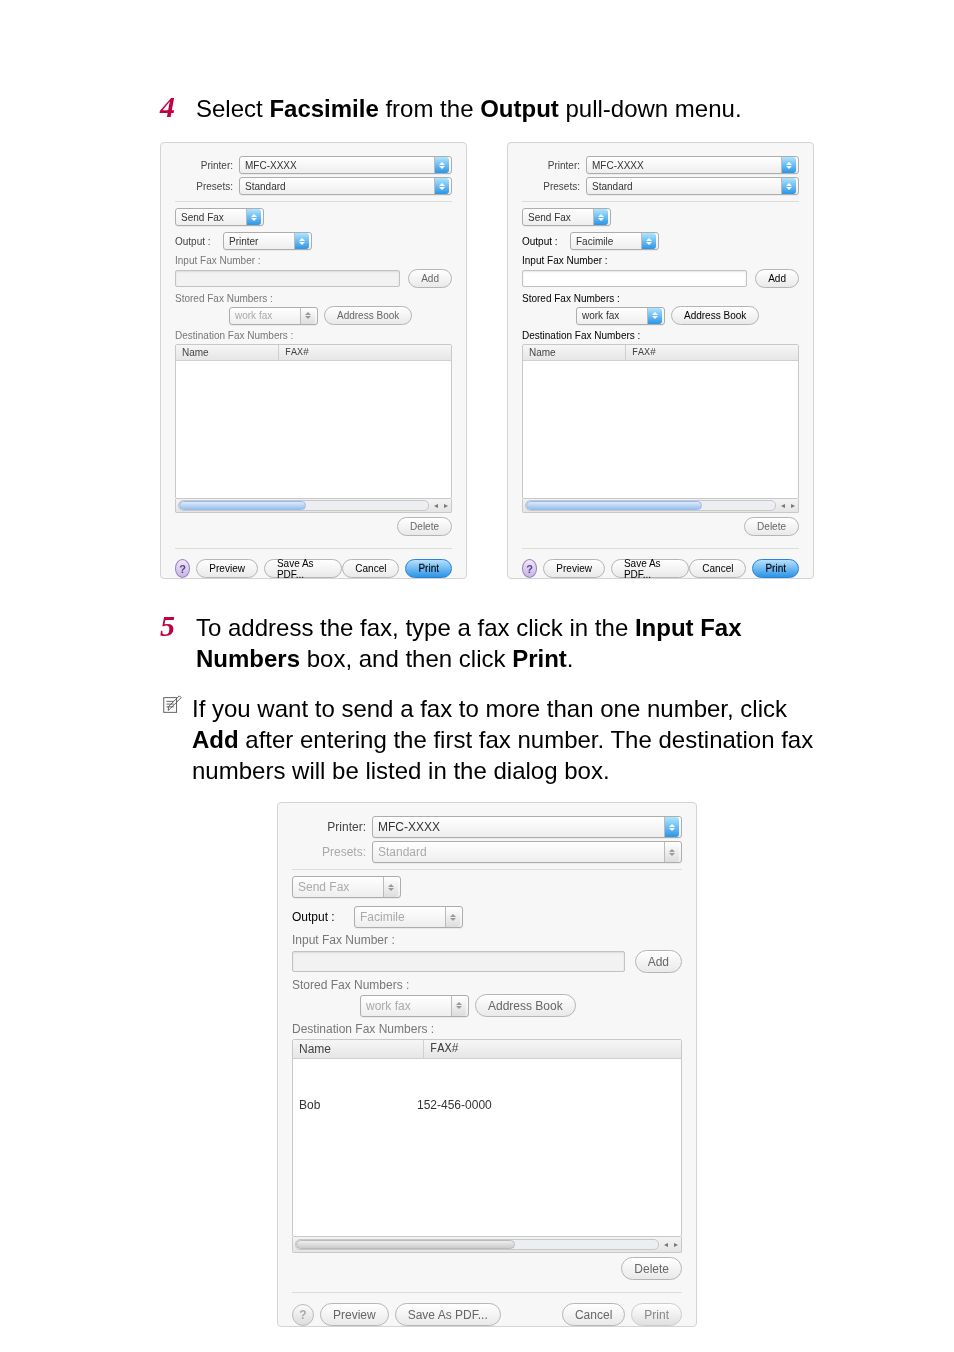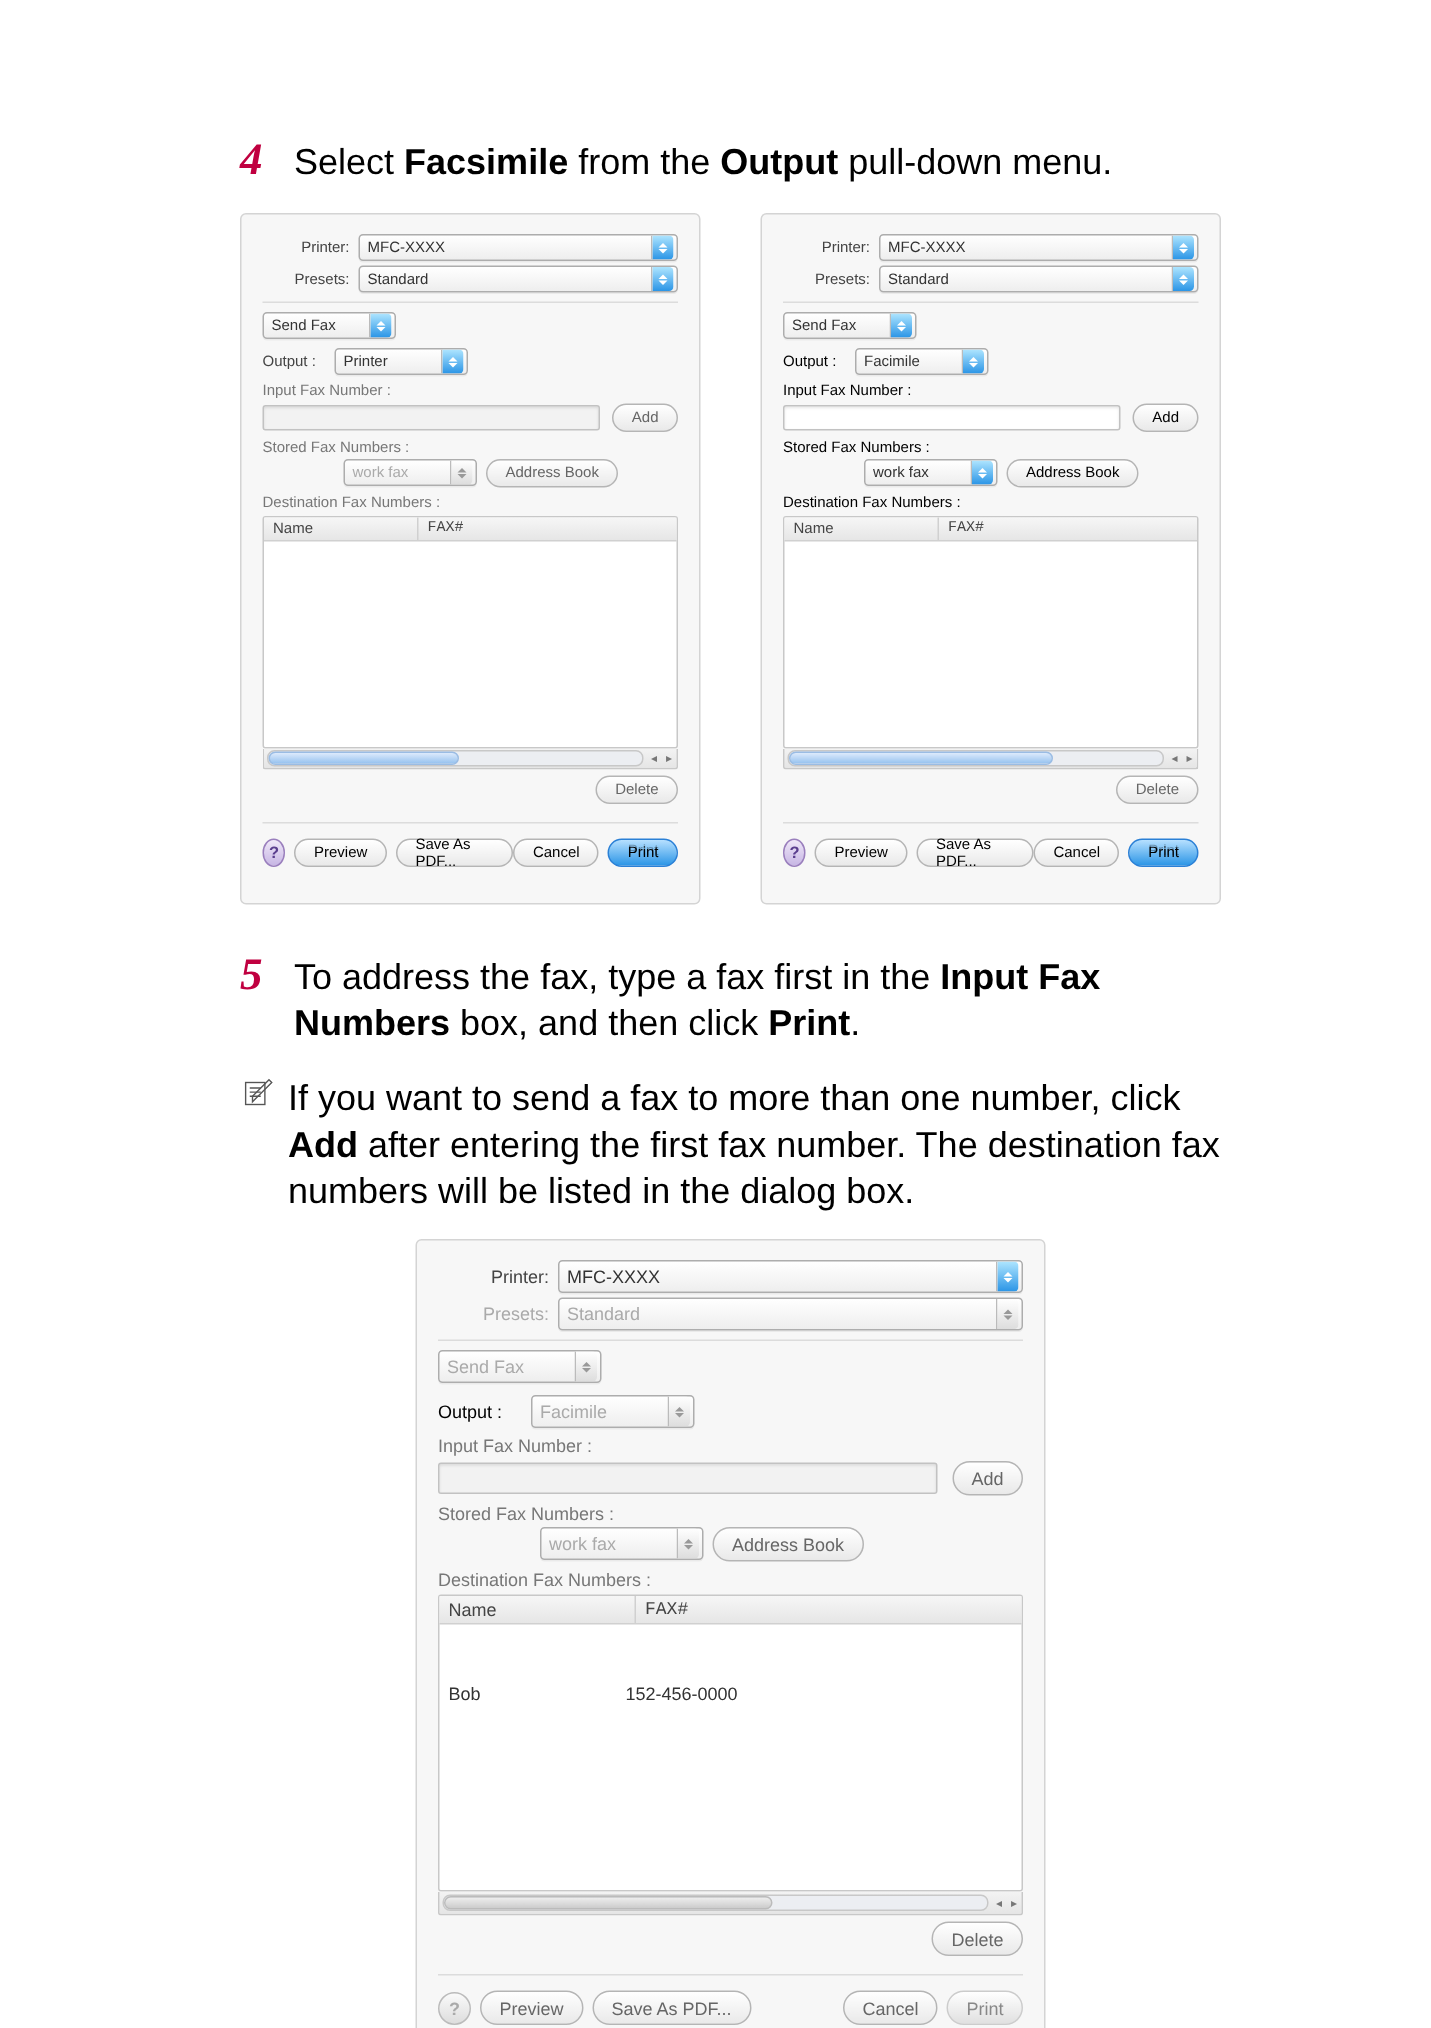--- a/index.html
+++ b/index.html
@@ -47,7 +47,7 @@
     font-family: "Lucida Grande", -apple-system, sans-serif;
     font-size: 10px;
     color: #333;
-    padding: 10px 14px 24px;
+    padding: 10px 14px 0;
     position: relative;
   }
   .dialog-box.large {

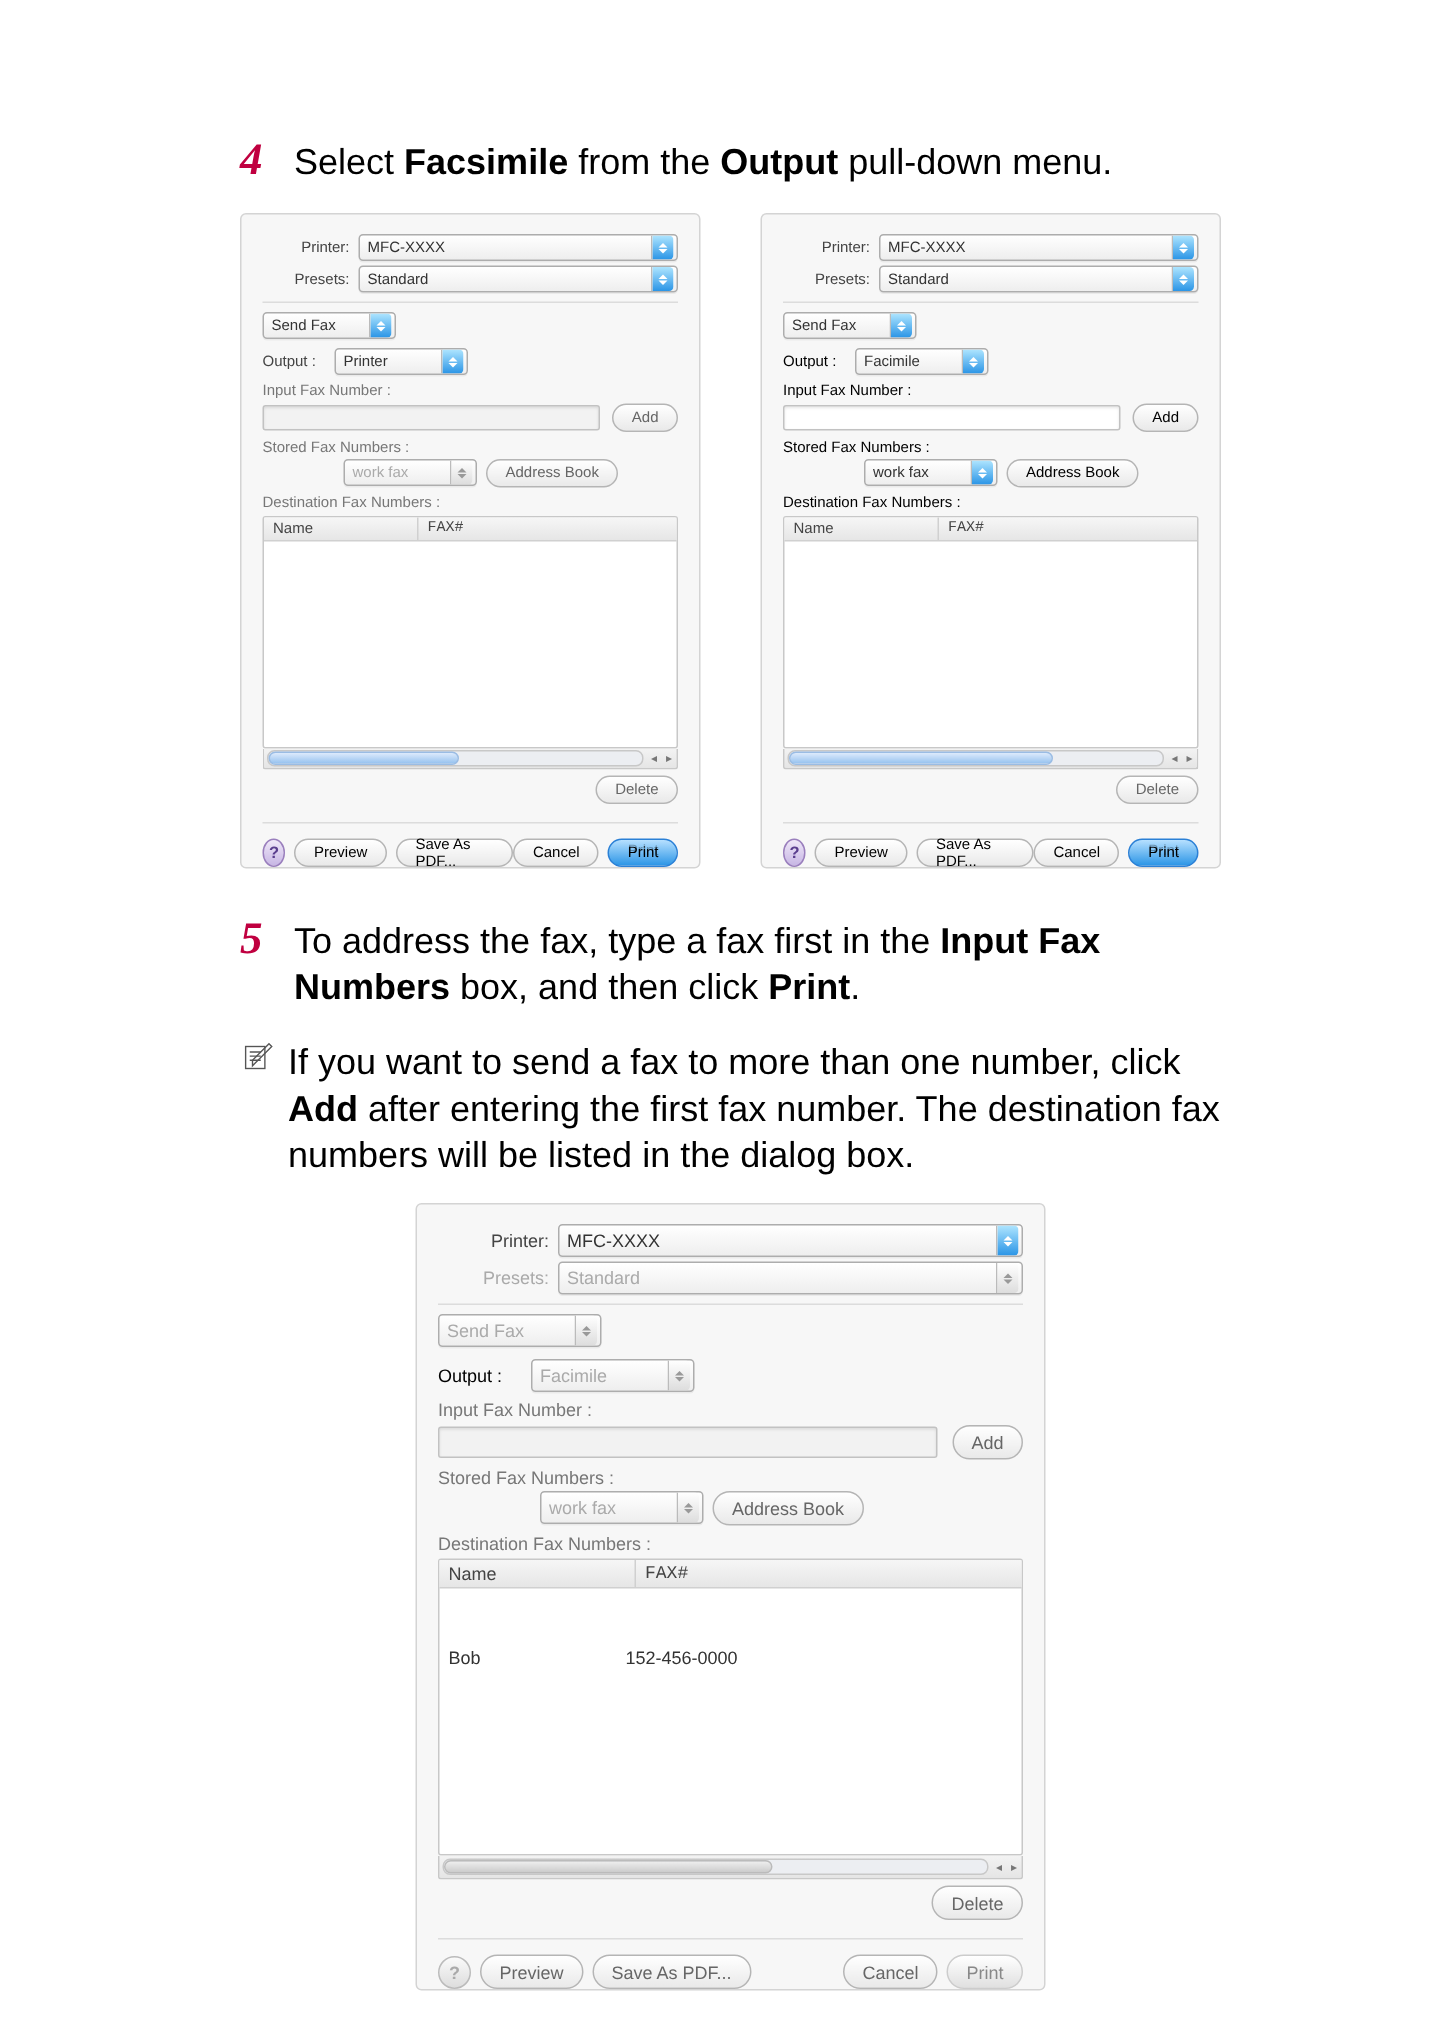--- a/index.html
+++ b/index.html
@@ -215,7 +215,7 @@
     gap:8px;
   }
   .stored-line {
-    display:flex; gap:6px; margin:2px 0 3px 0;
+    display:flex; align-items:center; gap:6px; margin:2px 0 3px 0;
   }
   .note-block {
     display:flex;

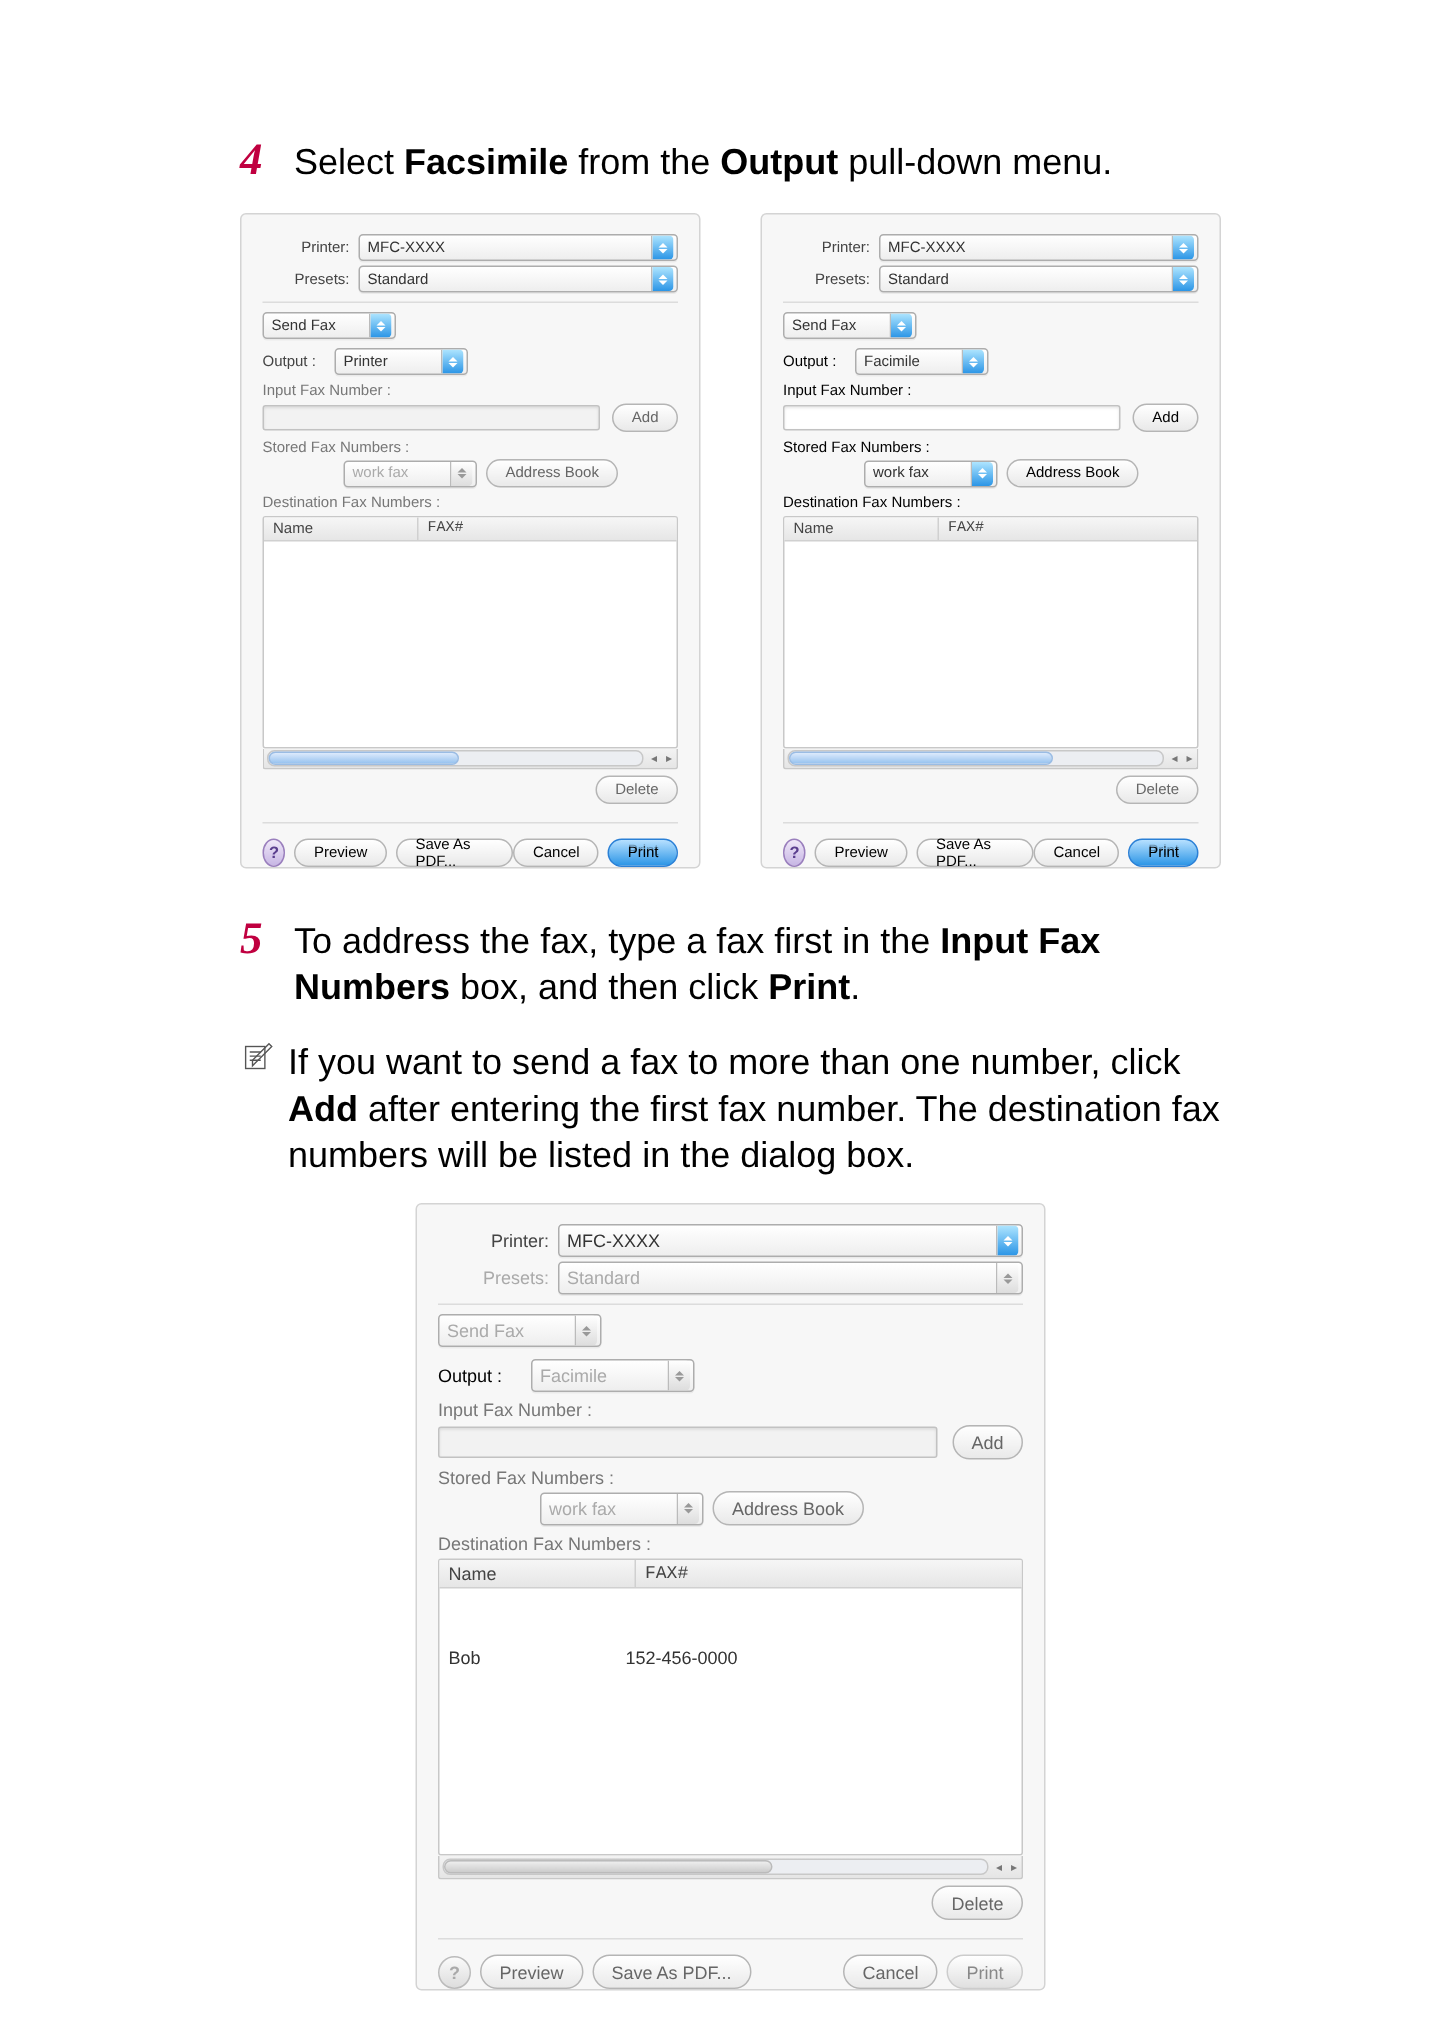--- a/index.html
+++ b/index.html
@@ -404,7 +404,7 @@
   <div class="step-line">
     <div class="step-num">5</div>
     <div class="step-text">
-      <span>To address the fax, type a fax first in the </span><b>Input Fax Numbers</b><span> box, and then click </span><b>Print</b><span>.</span>
+      <span>To address the fax, type a fax click in the </span><b>Input Fax Numbers</b><span> box, and then click </span><b>Print</b><span>.</span>
     </div>
   </div>
 

